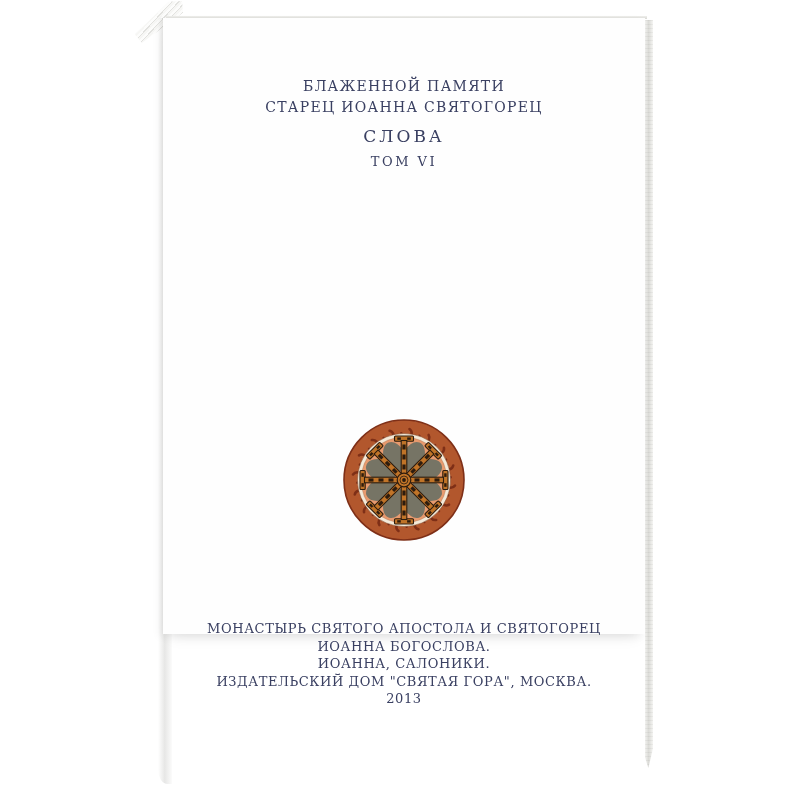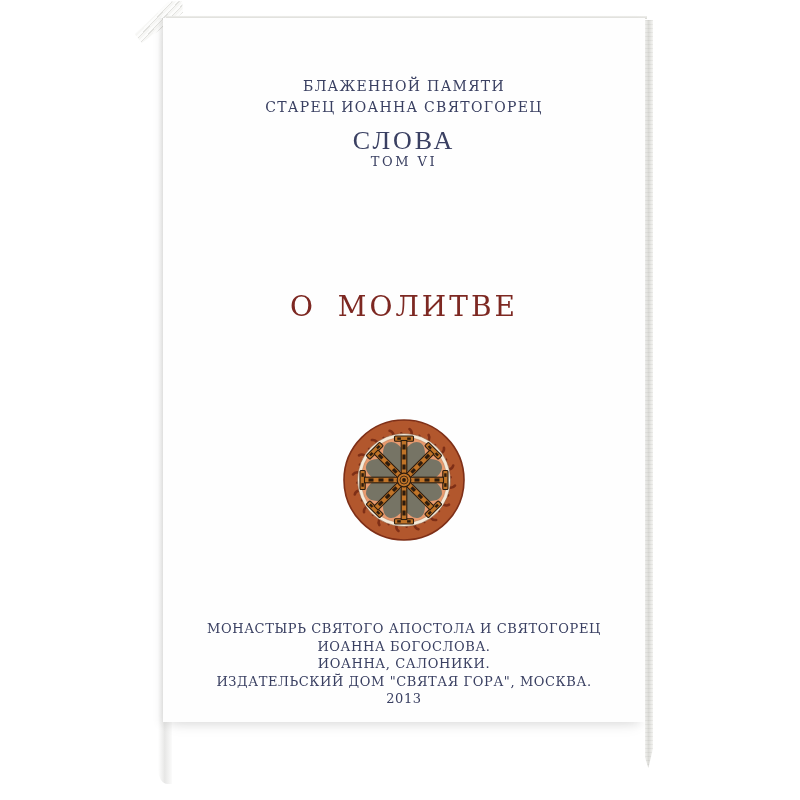--- a/index.html
+++ b/index.html
@@ -38,7 +38,7 @@
 
   
   .cover{
-    position:absolute;left:163px;top:18px;width:482px;height:704px;
+    position:absolute;left:163px;top:18px;width:482px;height:616px;
     background:#fefefe;
     box-shadow:-4px 3px 8px rgba(0,0,0,0.05), 0 10px 14px -8px rgba(0,0,0,0.10);
   }

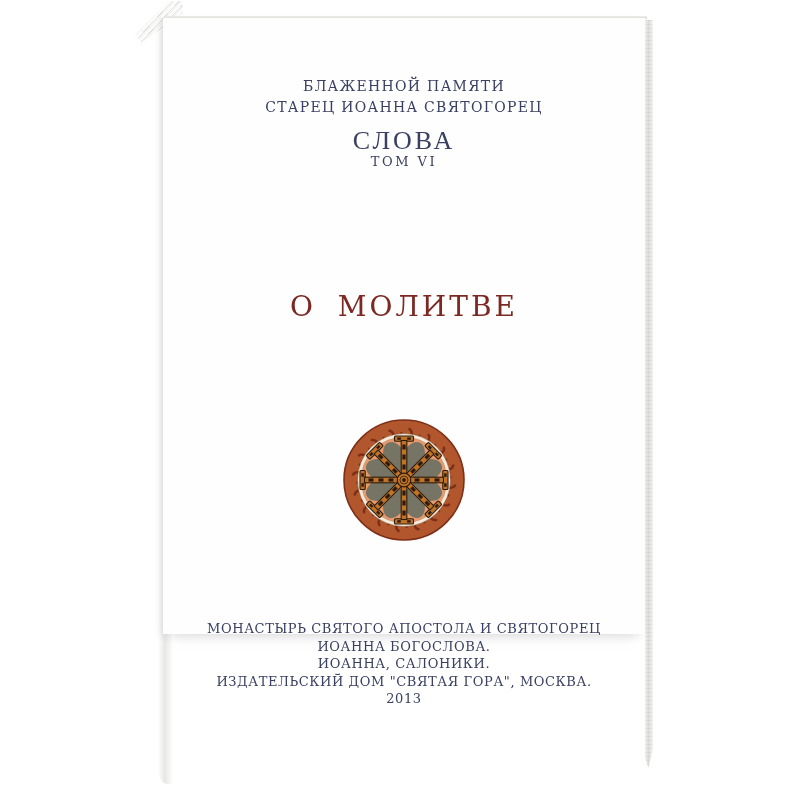--- a/index.html
+++ b/index.html
@@ -62,7 +62,7 @@
   .cover .text-block{position:absolute;left:0;width:100%;text-align:center;}
 
   .header-block{top:58px;color:var(--txt-navy);font-size:14px;line-height:21px;letter-spacing:1.3px;}
-  .series-title{top:108px;color:var(--txt-navy);font-size:26px;letter-spacing:3px;font-family:Liberation Serif, serif;}
+  .series-title{top:108px;color:var(--txt-navy);font-size:17px;letter-spacing:3px;}
   .volume-label{top:136px;color:var(--txt-navy);font-size:13px;letter-spacing:2.5px;}
   .book-title{top:272px;color:var(--txt-maroon);font-size:28px;letter-spacing:3px;word-spacing:10px;}
   .imprint-block{top:602px;color:var(--txt-navy);font-size:13px;line-height:17.5px;letter-spacing:0.6px;}

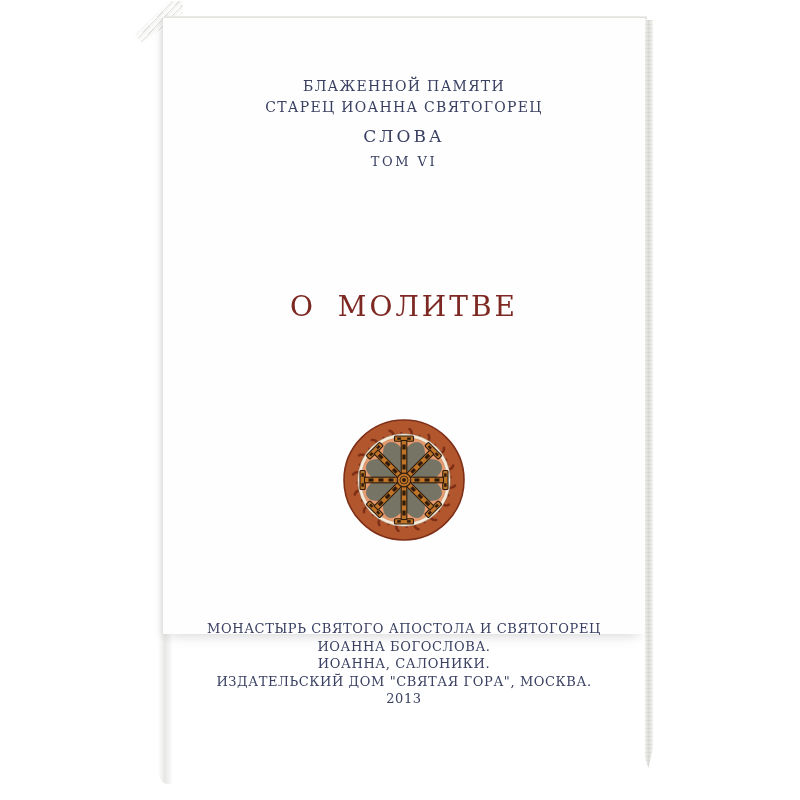--- a/index.html
+++ b/index.html
@@ -90,7 +90,6 @@
 
     <div class="text-block volume-label">ТОМ VI</div>
 
-    <div class="text-block book-title">О МОЛИТВЕ</div>
 
     <div class="emblem-wrap">
       <svg width="124" height="124" viewBox="0 0 124 124">

